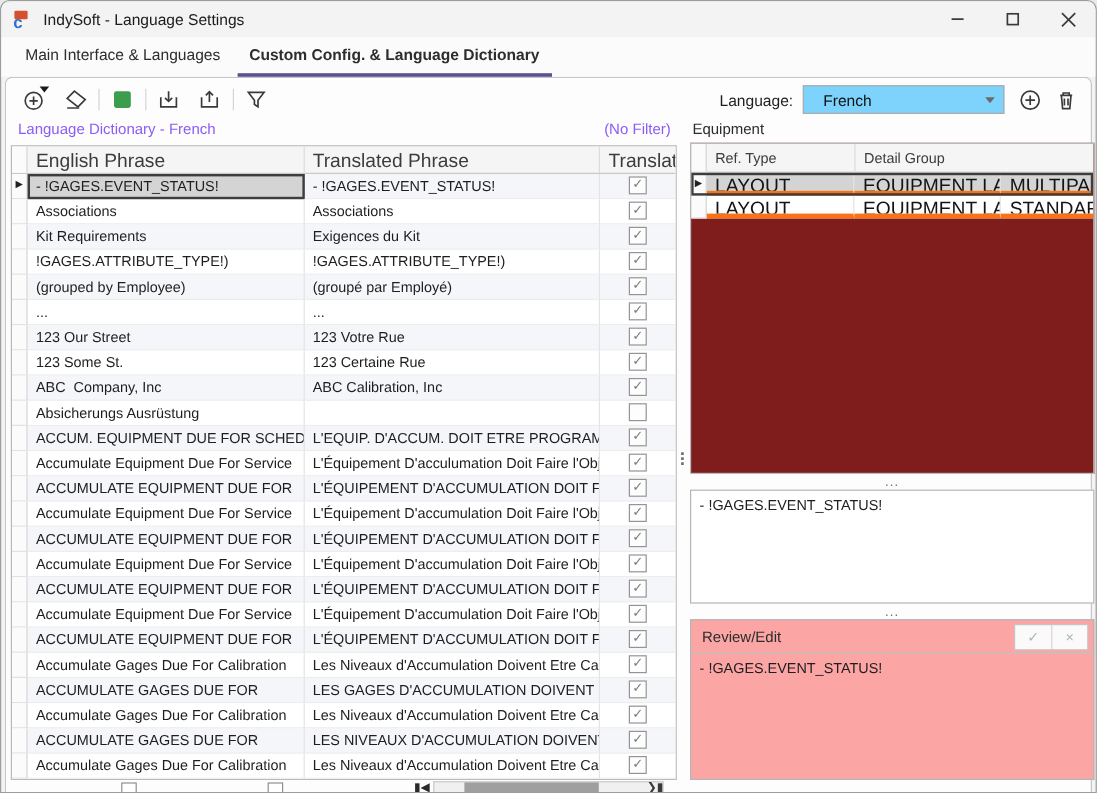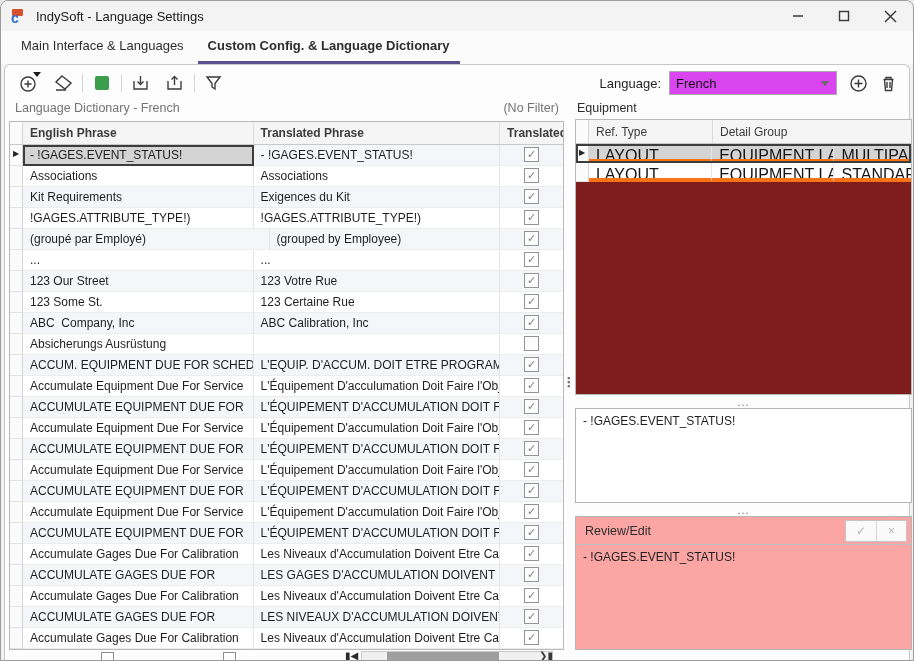--- a/index.html
+++ b/index.html
@@ -46,8 +46,8 @@
   .green-sq { width:14px; height:14px; background:#3c9e4d; border-radius:2px; }
   .lang-zone { margin-left:auto; display:flex; align-items:center; }
   .lang-label { font-size:13px; color:#1f1f1f; margin-right:8px;padding-left:12px; }
-  .combo { width:168px; height:24px; background:#d946ef; border:1px solid #ababab;
-    display:flex; align-items:center; padding-left:6px; font-size:13px; color:#111; }
+  .combo { width:168px; height:24px; background:#7dd3fc; border:1px solid #ababab;
+    display:flex; align-items:center; padding-left:16px; font-size:13px; color:#111; }
   .combo .caret { margin-left:auto; margin-right:7px; width:0; height:0;
     border-left:4px solid transparent; border-right:4px solid transparent;
     border-top:5px solid #6a6a6a; }

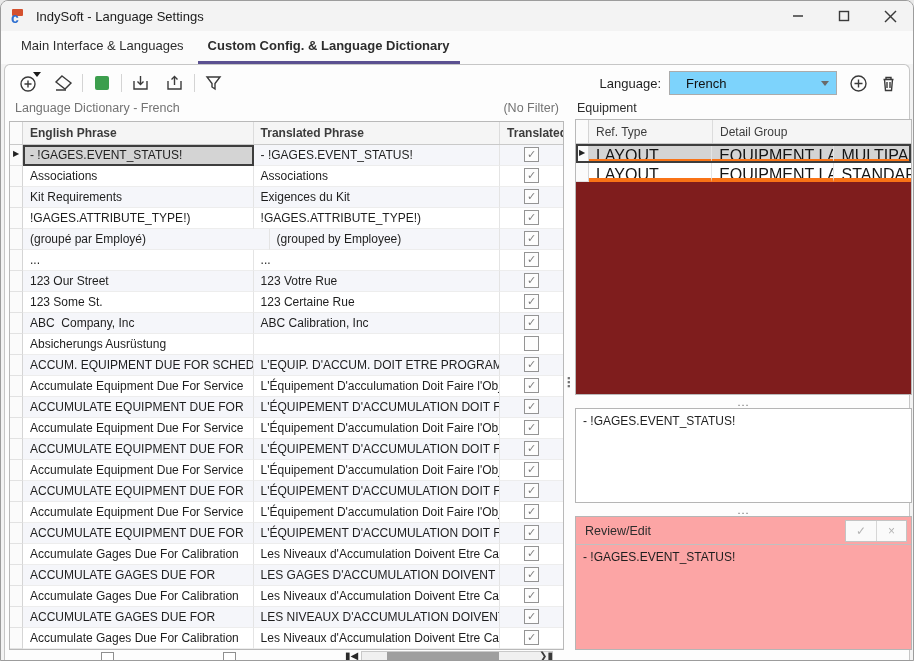--- a/index.html
+++ b/index.html
@@ -55,7 +55,7 @@
 
   
   .left-head { position:absolute; top:36px; left:10px; width:548px; height:20px;
-    display:flex; font-size:12.5px; color:#737373; }
+    display:flex; font-size:12.5px; color:#8b5cf6; }
   .left-head .nofilter { margin-left:auto; padding-right:4px; }
   .grid { position:absolute; top:56px; left:4px; width:555px;
     border:1px solid #b9b9b9; background:#fff; overflow:hidden; }

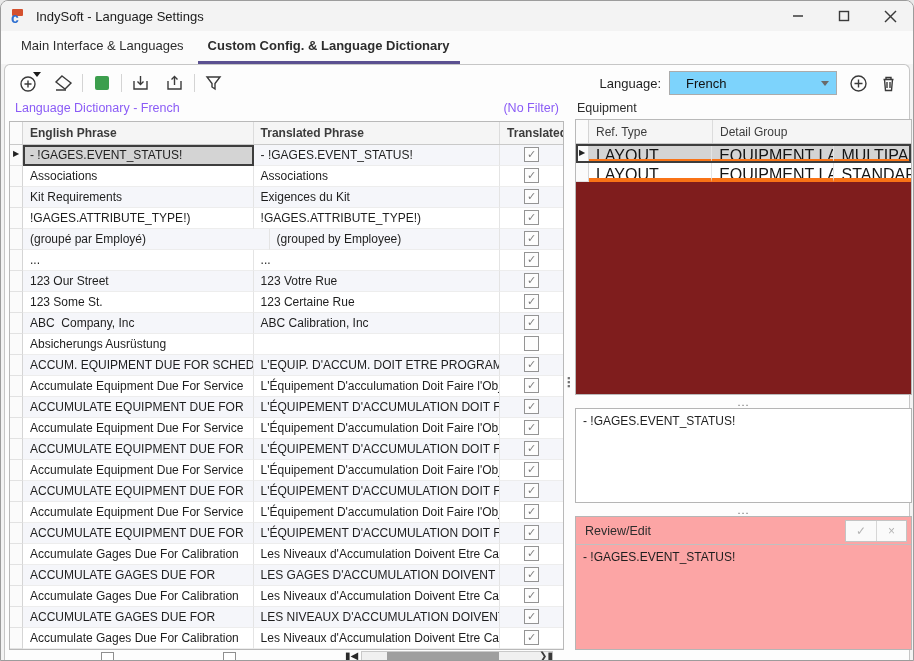--- a/index.html
+++ b/index.html
@@ -60,8 +60,8 @@
   .grid { position:absolute; top:56px; left:4px; width:555px;
     border:1px solid #b9b9b9; background:#fff; overflow:hidden; }
   .g-head { display:flex; height:23px; background:#f5f5f5; border-bottom:1px solid #c9c9c9; }
-  .g-hcell { font-size:12px; color:#3c3c3c; padding:4px 12px 0 7px; border-right:1px solid #dcdcdc;
-    white-space:pre; overflow:hidden;font-weight:bold; }
+  .g-hcell { font-size:16px; color:#3c3c3c; padding:4px 12px 0 7px; border-right:1px solid #dcdcdc;
+    white-space:pre; overflow:hidden; }
   .g-row { display:flex; height:21px; background:#fff; }
   .g-row.alt { background:#f5f6fa; }
   .g-cell { font-size:12px; color:#1e1e1e; padding:3px 0 0 7px; border-right:1px solid #e4e4e4;

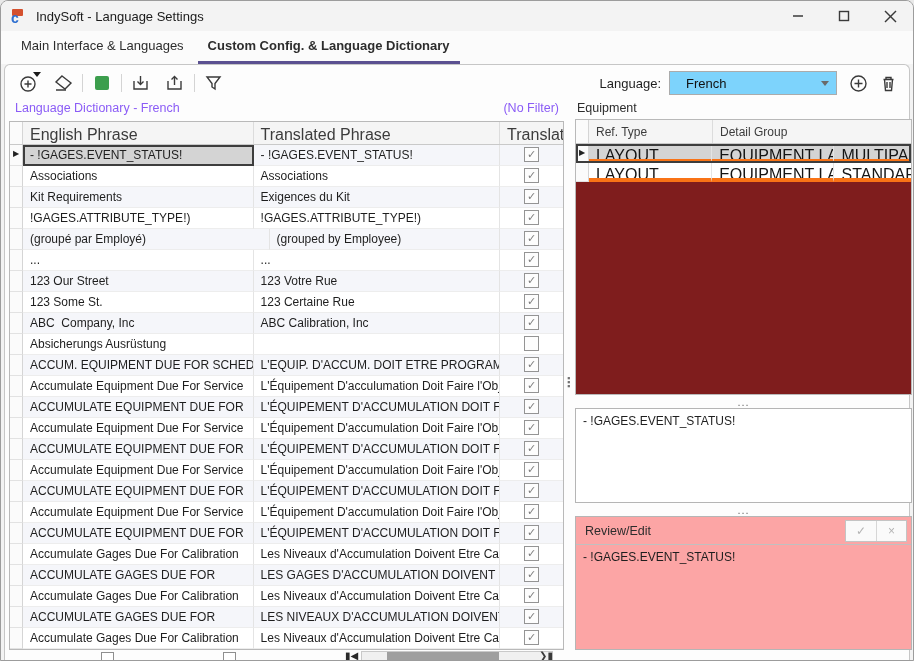--- a/index.html
+++ b/index.html
@@ -260,8 +260,8 @@
           </div>
           <div class="g-row alt">
             <div class="ind"></div>
+            <div class="g-cell c-en">(grouped by Employee)</div>
             <div class="g-cell c-fr">(groupé par Employé)</div>
-            <div class="g-cell c-en">(grouped by Employee)</div>
             <div class="g-cell c-chk" style="border-right: none;"><span class="checkbox">✓</span></div>
           </div>
           <div class="g-row">

